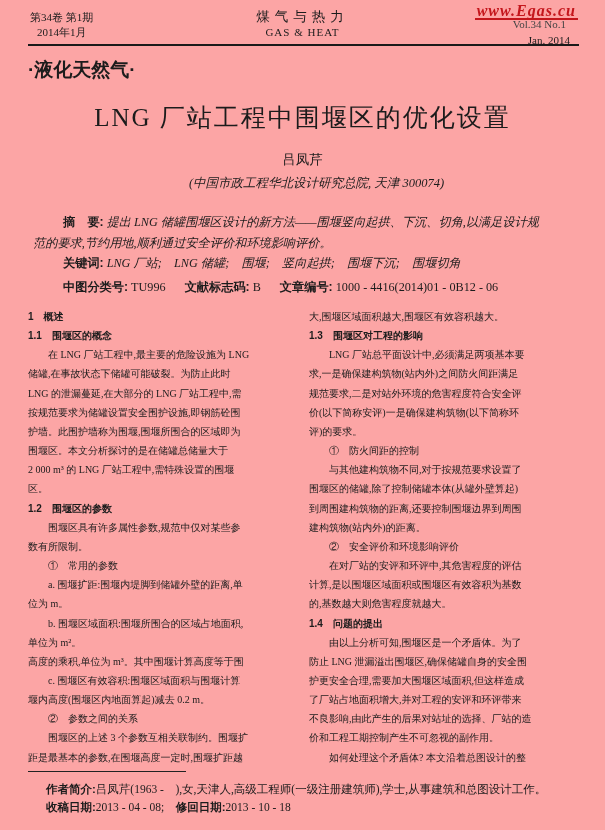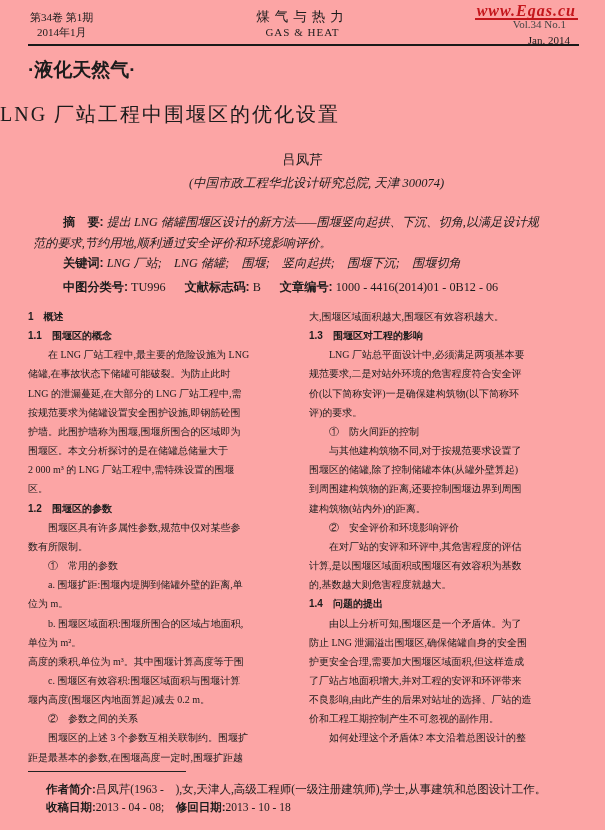--- a/index.html
+++ b/index.html
@@ -30,8 +30,8 @@
     font-family:"Liberation Sans","DejaVu Sans",sans-serif;font-weight:700;font-size:19px;
   }
   .title{
-    position:absolute;top:101px;left:0;width:100%;
-    font-size:20px;letter-spacing:2px;font-weight:500;
+    position:absolute;top:101px;left:0;width:100%;text-align:center;
+    font-size:25px;letter-spacing:2px;font-weight:500;
   }
   .author{position:absolute;top:151px;left:0;width:100%;text-align:center;font-size:13.5px;font-family:Liberation Serif, serif;}
   .affil{position:absolute;top:175px;left:14px;width:100%;text-align:center;font-size:12.5px;font-style:italic;}

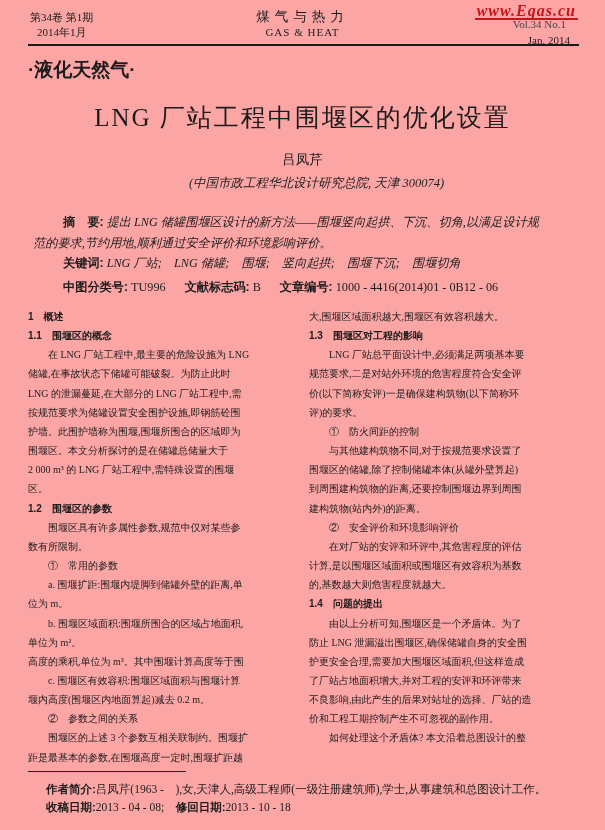--- a/index.html
+++ b/index.html
@@ -137,6 +137,7 @@
       <div class="line">大,围堰区域面积越大,围堰区有效容积越大。</div>
       <div class="line hline">1.3　围堰区对工程的影响</div>
       <div class="line">　　LNG 厂站总平面设计中,必须满足两项基本要</div>
+      <div class="line">求,一是确保建构筑物(站内外)之间防火间距满足</div>
       <div class="line">规范要求,二是对站外环境的危害程度符合安全评</div>
       <div class="line">价(以下简称安评)一是确保建构筑物(以下简称环</div>
       <div class="line">评)的要求。</div>

